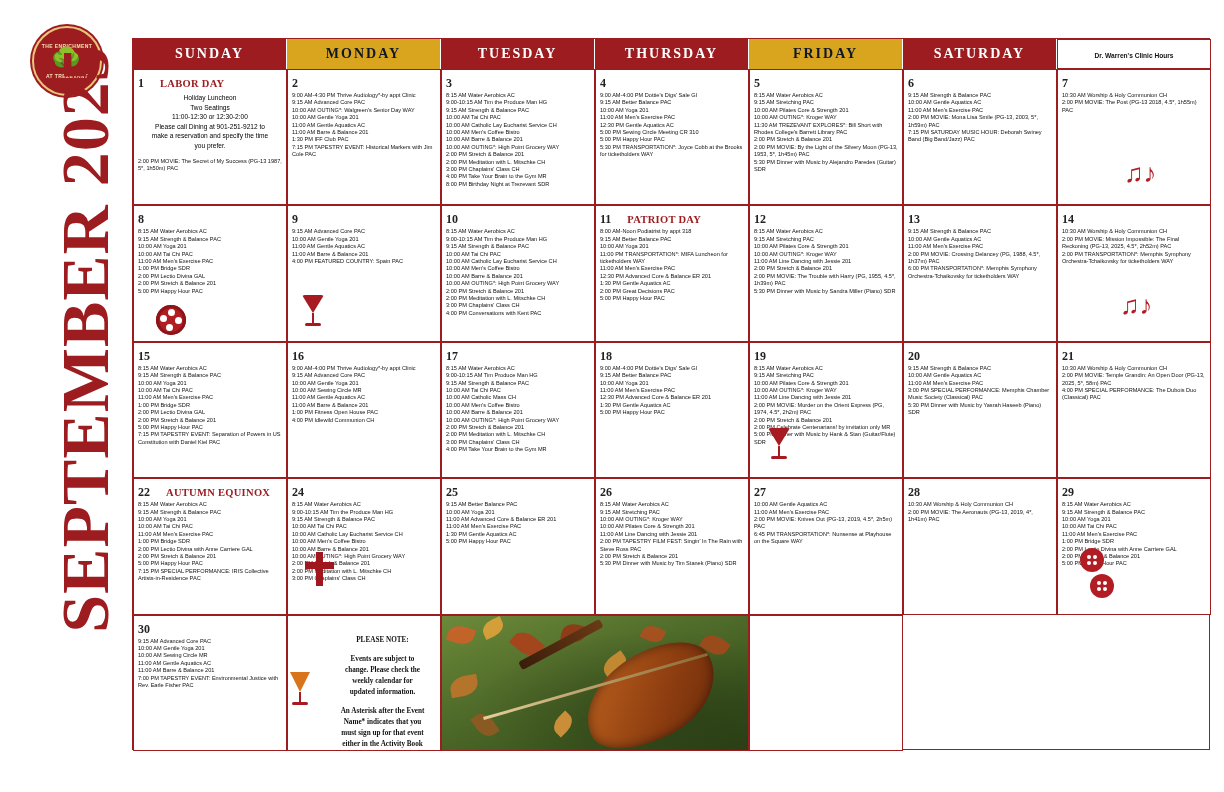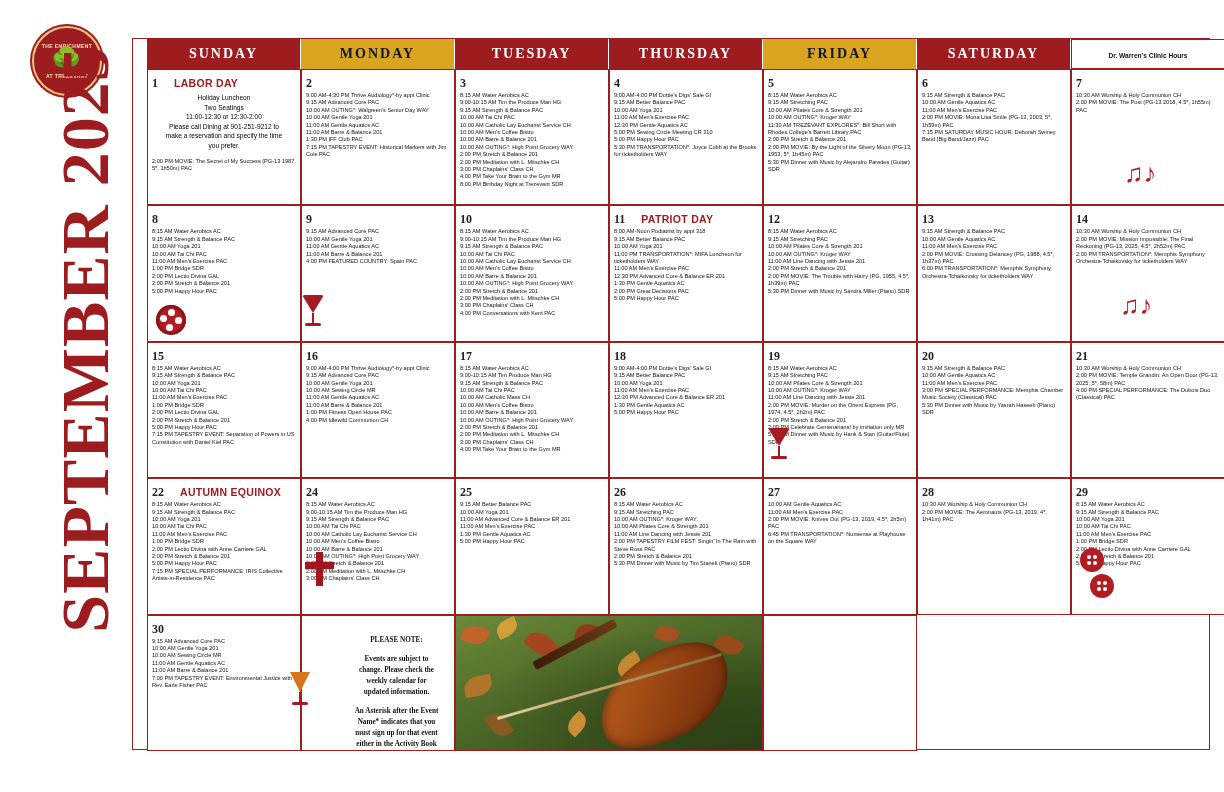--- a/index.html
+++ b/index.html
@@ -47,7 +47,6 @@
     grid-template-rows:30px repeat(5,136.4px);
     border:1px solid #9d1c20;
     box-sizing:border-box;
-    padding-left:14px;
   }
   .dow{
     display:flex;align-items:center;justify-content:center;

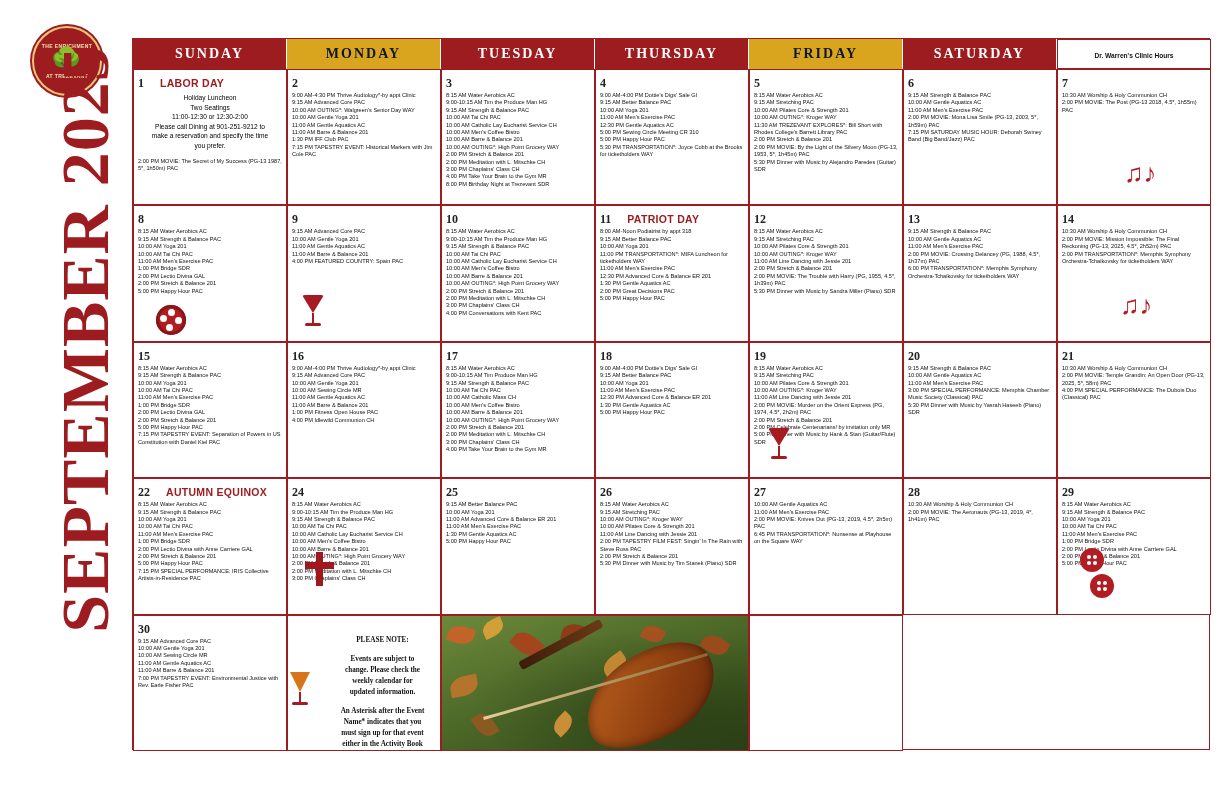--- a/index.html
+++ b/index.html
@@ -75,7 +75,7 @@
   .holiday{
     display:inline-block;margin-left:16px;
     color:#9d1c20;font-weight:bold;font-size:10.5px;
-    font-family:Liberation Sans, sans-serif;letter-spacing:.3px;
+    font-family:Liberation Serif, serif;letter-spacing:.3px;
   }
   .ev{
     font-size:5.6px;line-height:7.4px;color:#111;

